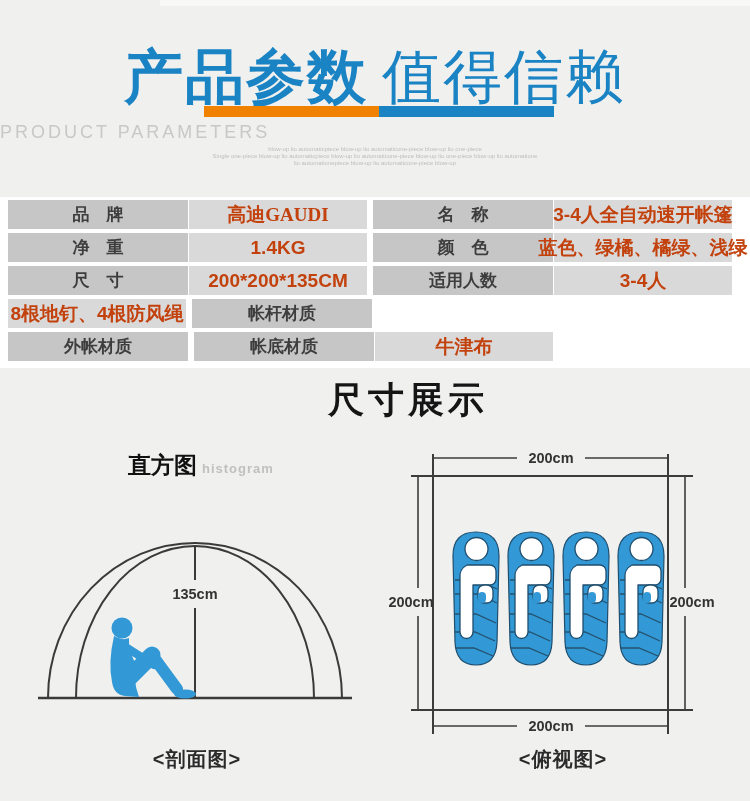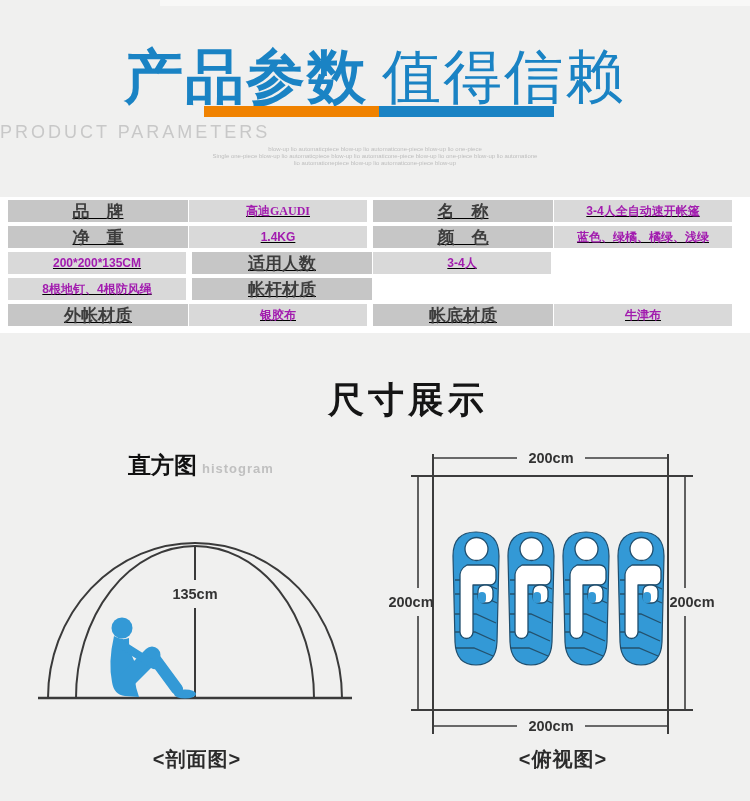--- a/index.html
+++ b/index.html
@@ -19,7 +19,7 @@
 
   
   .spec-wrap{position:absolute;left:0;top:197px;width:750px;background:#ffffff;padding:3px 0 3px 0;}
-  .spec-row{display:flex;gap:1px;margin:0 8px 4px 8px;height:22px;text-decoration:underline;}
+  .spec-row{display:flex;gap:1px;margin:0 8px 4px 8px;height:29px;}
   .spec-row:last-child{margin-bottom:4px;}
   .cell{display:flex;align-items:center;justify-content:center;font-weight:bold;white-space:nowrap;}
   .cell.lab{width:180px;background:#c6c6c6;color:#3d3d3d;font-size:17px;}

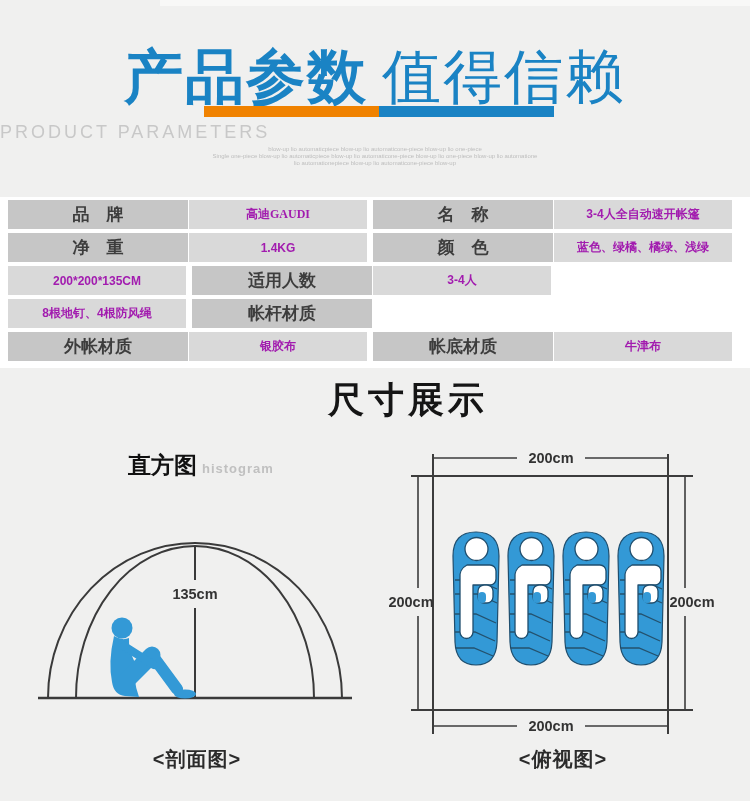--- a/index.html
+++ b/index.html
@@ -23,7 +23,7 @@
   .spec-row:last-child{margin-bottom:4px;}
   .cell{display:flex;align-items:center;justify-content:center;font-weight:bold;white-space:nowrap;}
   .cell.lab{width:180px;background:#c6c6c6;color:#3d3d3d;font-size:17px;}
-  .cell.val{width:178px;background:#d9d9d9;color:#a21caf;font-size:12px;}
+  .cell.val{width:178px;background:#d9d9d9;color:#c2410c;font-size:19px;}
   .mid-spacer{width:4px;}
   .serif{font-family:"Liberation Serif","DejaVu Serif",serif;font-size:17px;}
 

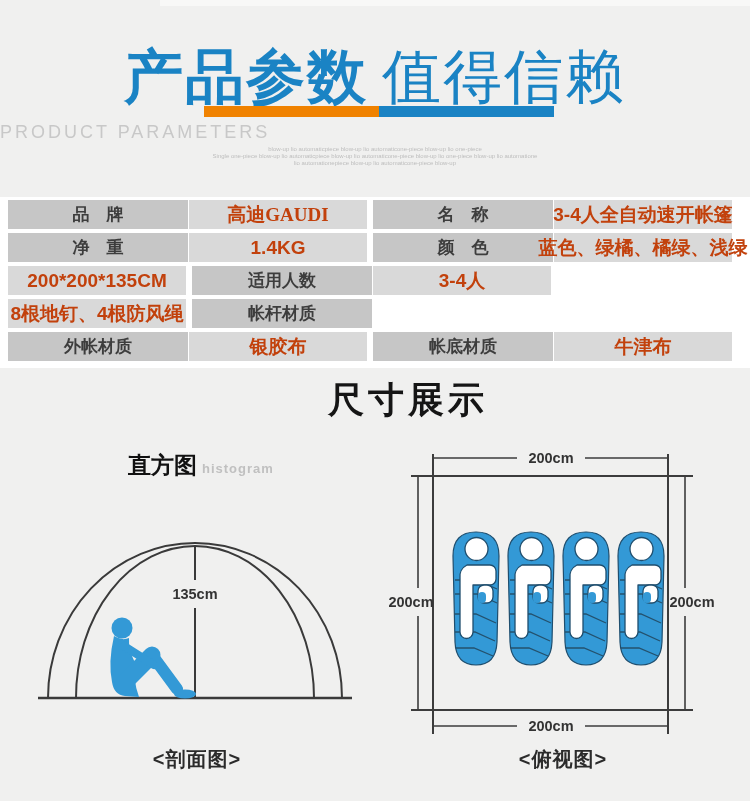--- a/index.html
+++ b/index.html
@@ -75,6 +75,7 @@
       <div class="cell val">蓝色、绿橘、橘绿、浅绿</div>
     </div>
     <div class="spec-row">
+      <div class="cell lab">尺　寸</div>
       <div class="cell val">200*200*135CM</div>
       <div class="mid-spacer"></div>
       <div class="cell lab">适用人数</div>

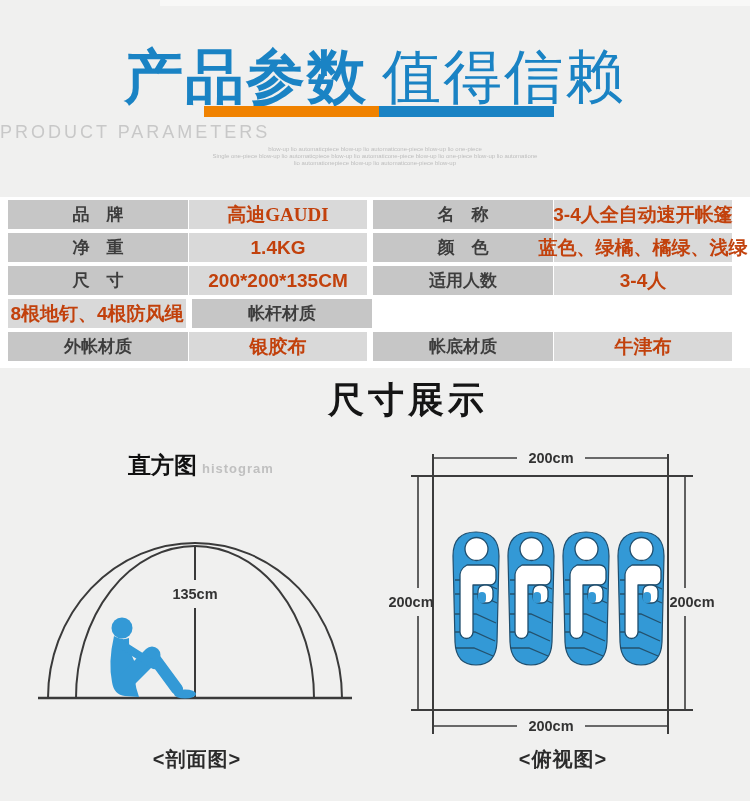--- a/index.html
+++ b/index.html
@@ -88,7 +88,6 @@
     </div>
     <div class="spec-row">
       <div class="cell lab">外帐材质</div>
-      <div class="cell val">银胶布</div>
       <div class="mid-spacer"></div>
       <div class="cell lab">帐底材质</div>
       <div class="cell val">牛津布</div>

